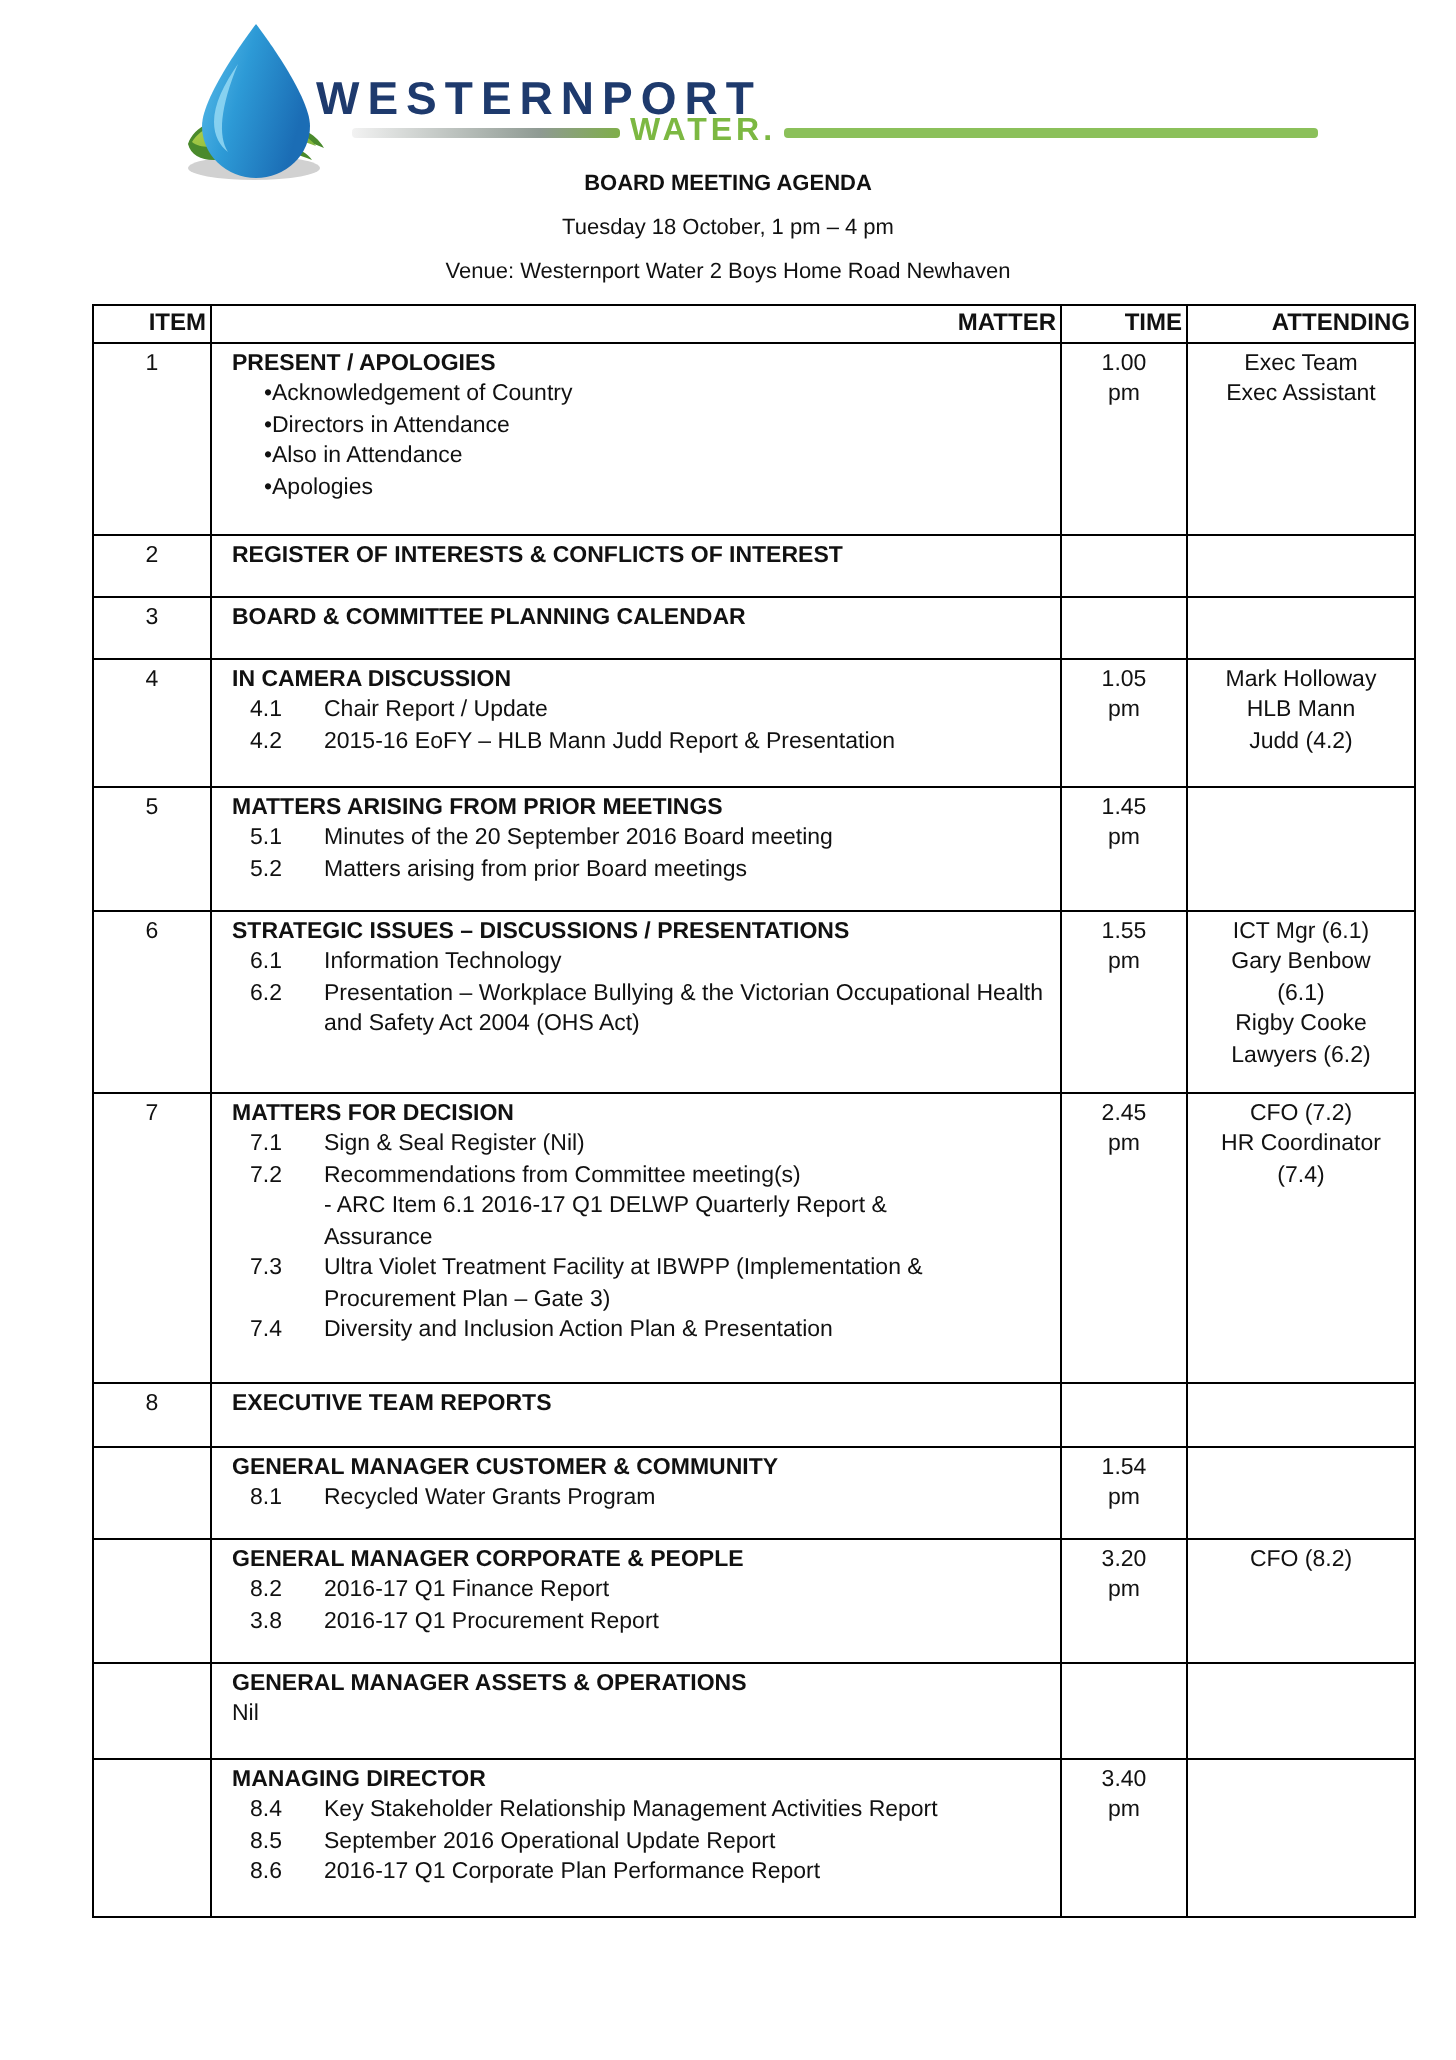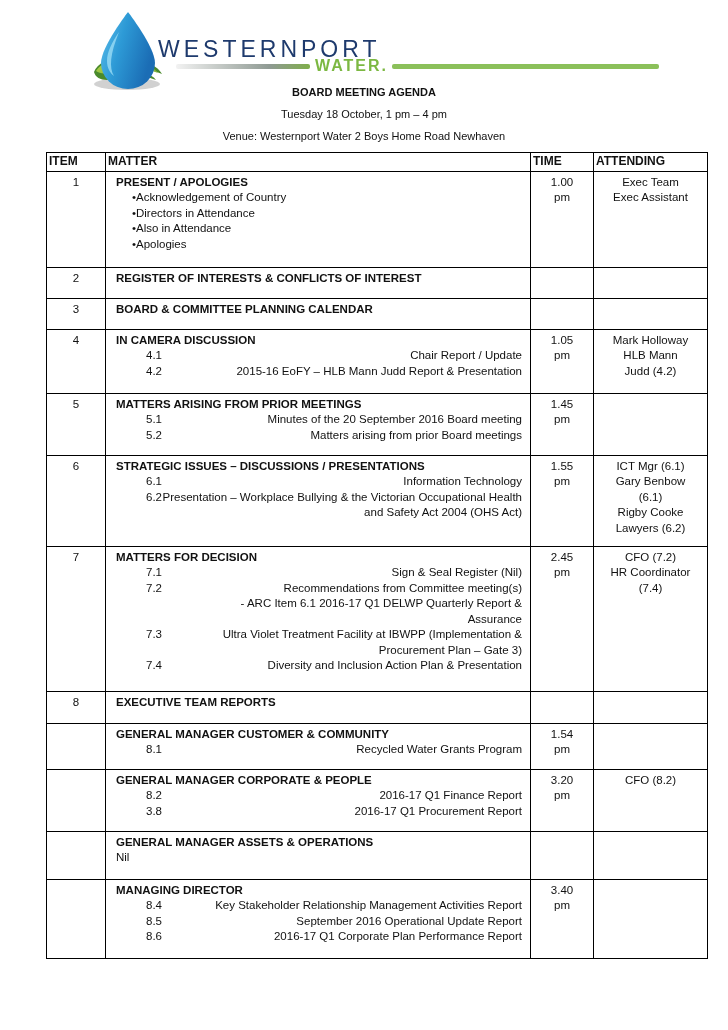--- a/index.html
+++ b/index.html
@@ -18,7 +18,7 @@
   .drop-svg { position:absolute; left:88px; top:10px; width:80px; height:82px; }
   .wordmark-top {
     position:absolute; left:158px; top:36px;
-    font-size:23px; font-weight:normal; letter-spacing:4px;
+    font-size:23px; font-weight:bold; letter-spacing:4px;
     color:#1e3a6d;
   }
   .water-row {

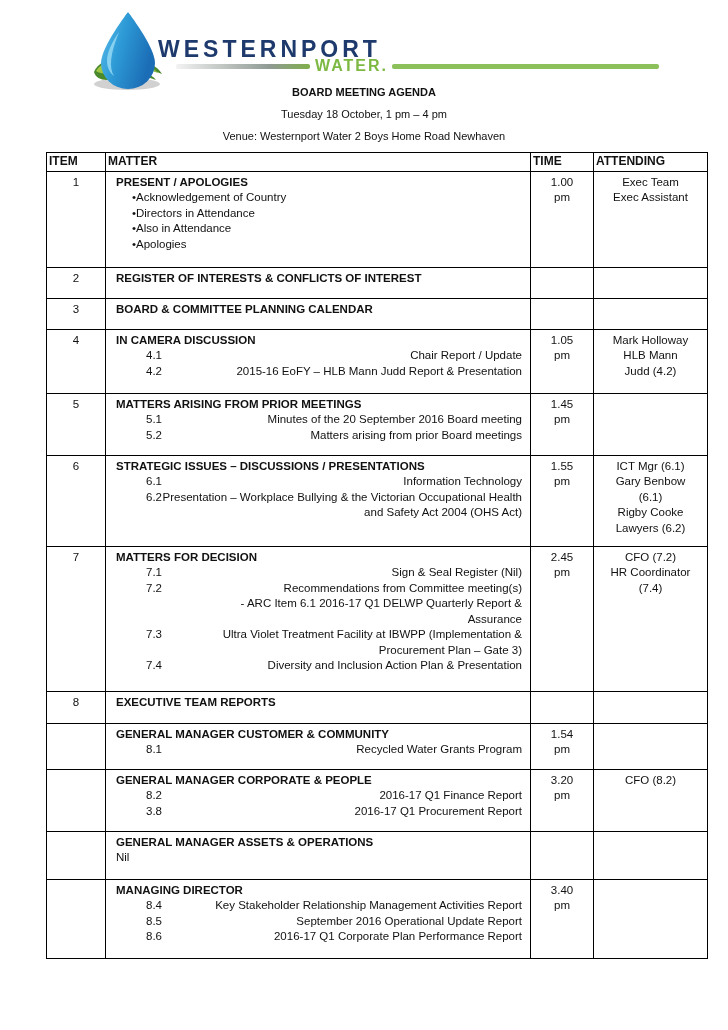--- a/index.html
+++ b/index.html
@@ -49,7 +49,7 @@
   }
   table.agenda th, table.agenda td { border:1px solid #000; vertical-align:top; }
   table.agenda th {
-    font-weight:bold; text-align:left; font-size:12px;
+    font-weight:bold; text-align:right; font-size:12px;
     height:17px; padding:1px 2px;
   }
   col.c-item { width:59px; }

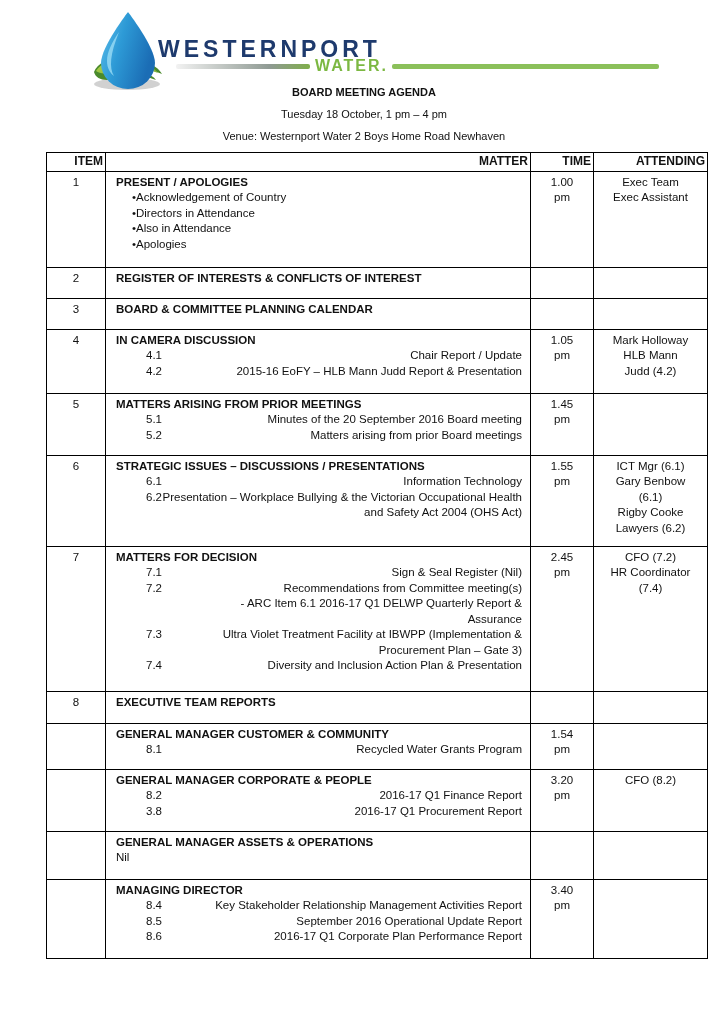--- a/index.html
+++ b/index.html
@@ -66,7 +66,7 @@
   .bullet-row { display:flex; }
   .bullet-row .dot { width:20px; padding-left:16px; flex:none; }
   .bullet-row .b-txt { flex:1; }
-  .sub-row { display:flex;text-align:right; }
+  .sub-row { display:flex; }
   .sub-row .s-num { width:46px; padding-left:9px; flex:none; }
   .sub-row .s-txt { flex:1; white-space:pre-line; }
   .m-note {}

